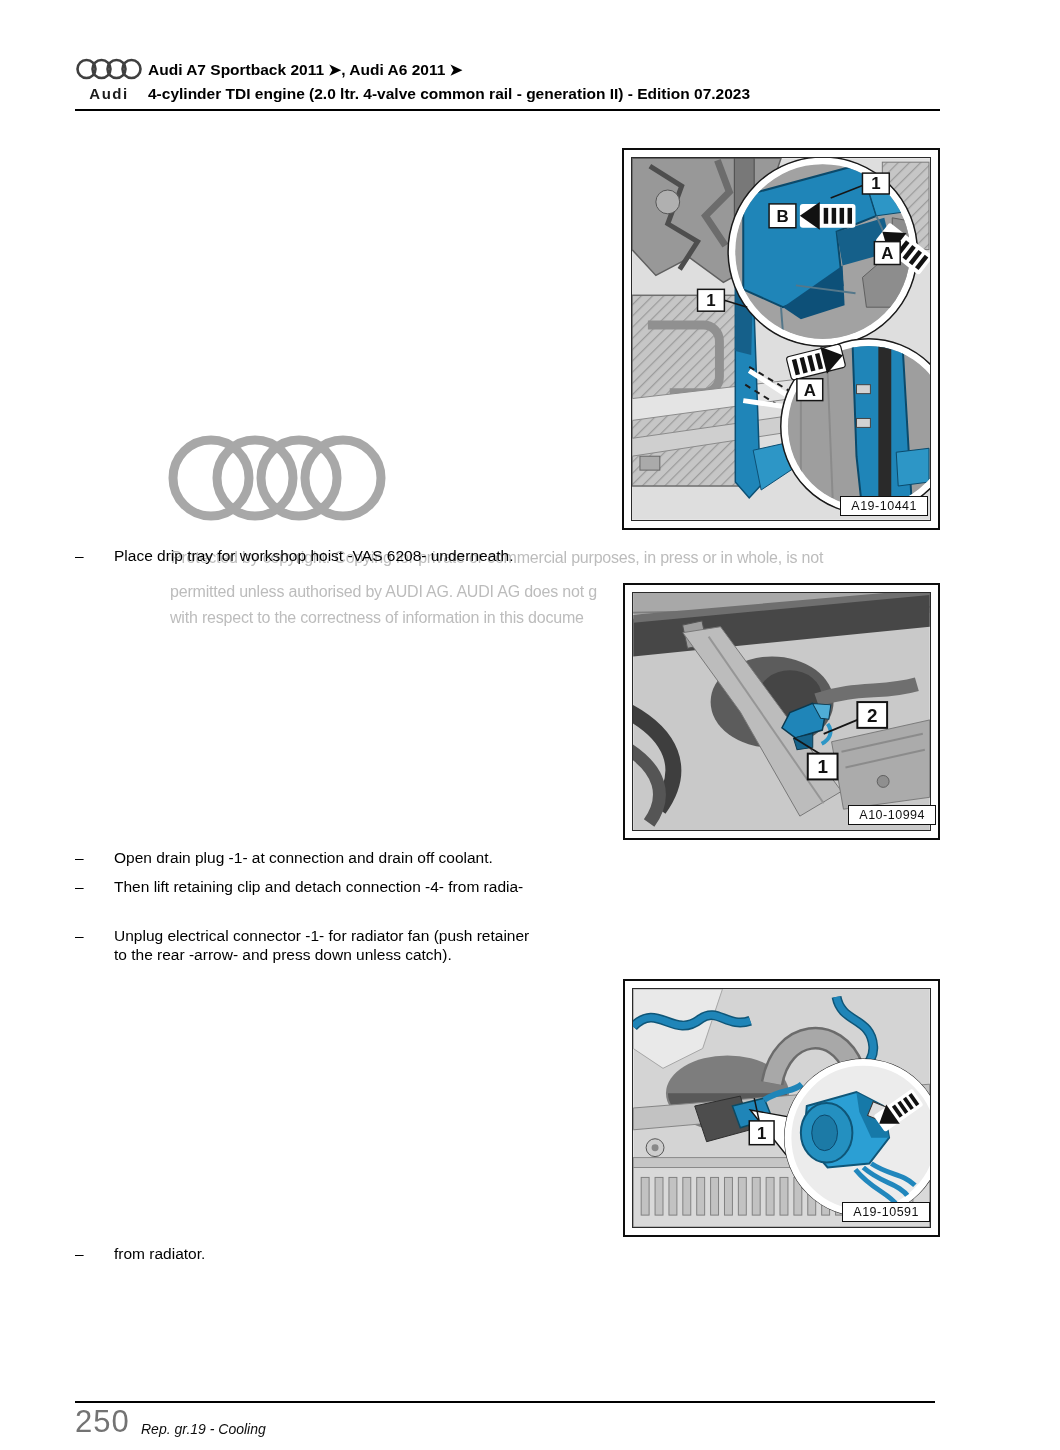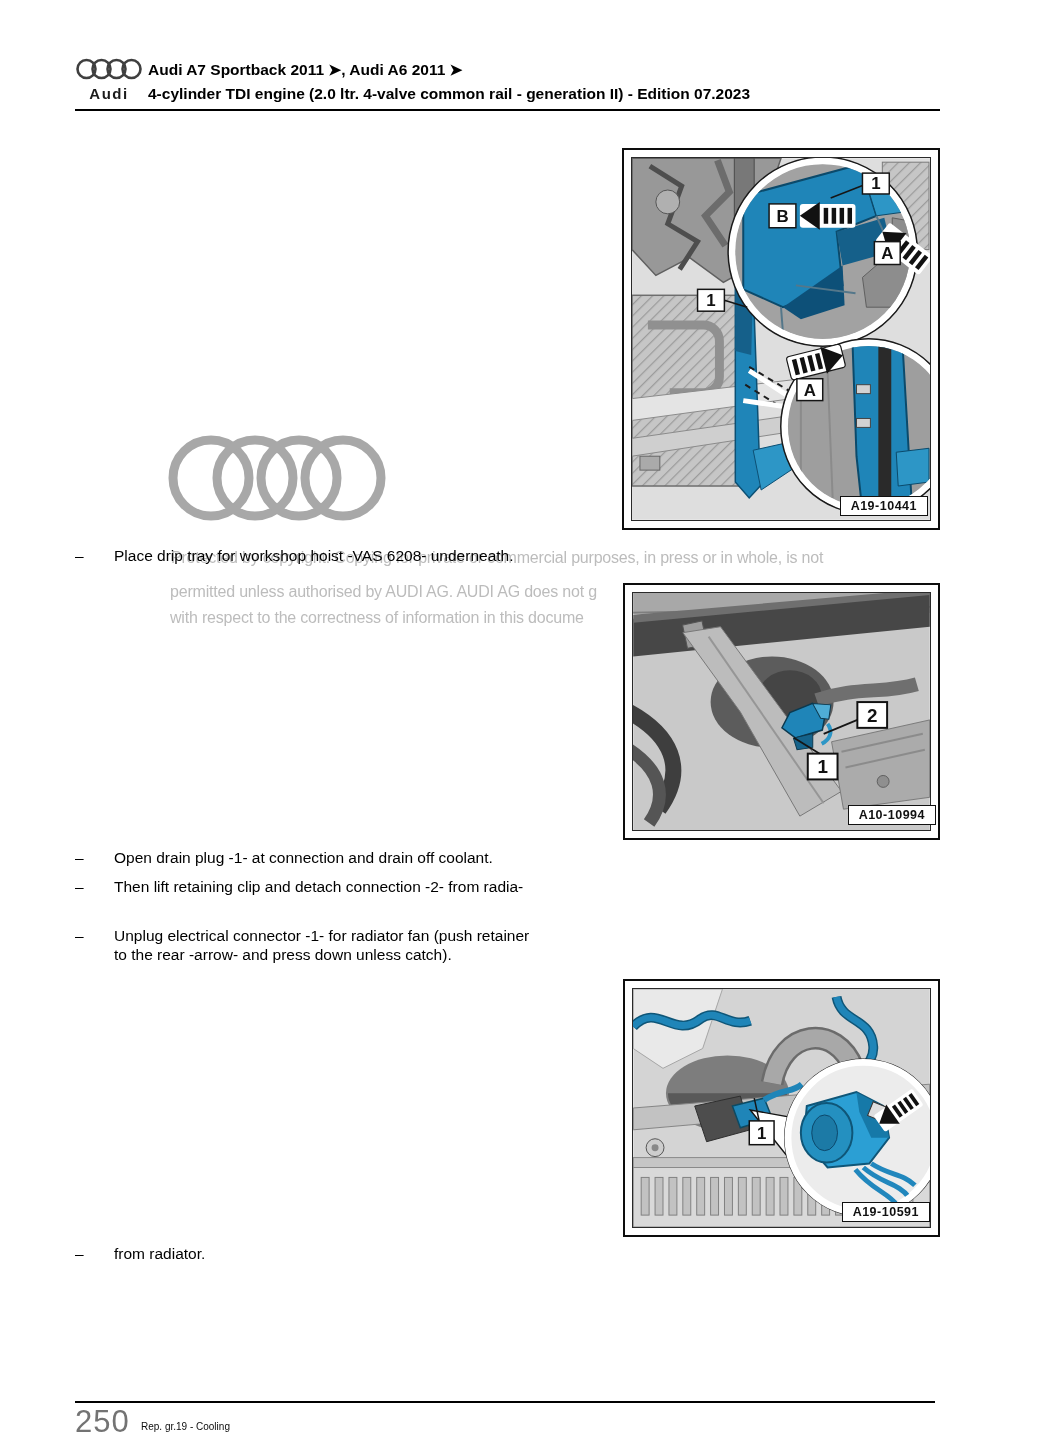--- a/index.html
+++ b/index.html
@@ -37,7 +37,7 @@
   .fig2{left:623px;top:583px;width:317px;height:257px;}
   .fig3{left:623px;top:979px;width:317px;height:258px;}
   .figcap{position:absolute;background:#fff;border:1.5px solid #111;font-size:12.5px;
-          padding:2px 10px;color:#111;letter-spacing:0.5px;font-weight:bold;}
+          padding:2px 10px;color:#111;letter-spacing:0.5px;}
   .fig1 .figcap{right:10px;bottom:12px;}
   .fig2 .figcap{right:2px;bottom:13px;text-align:right;}
   .fig3 .figcap{right:8px;bottom:13px;margin-left:14px;}

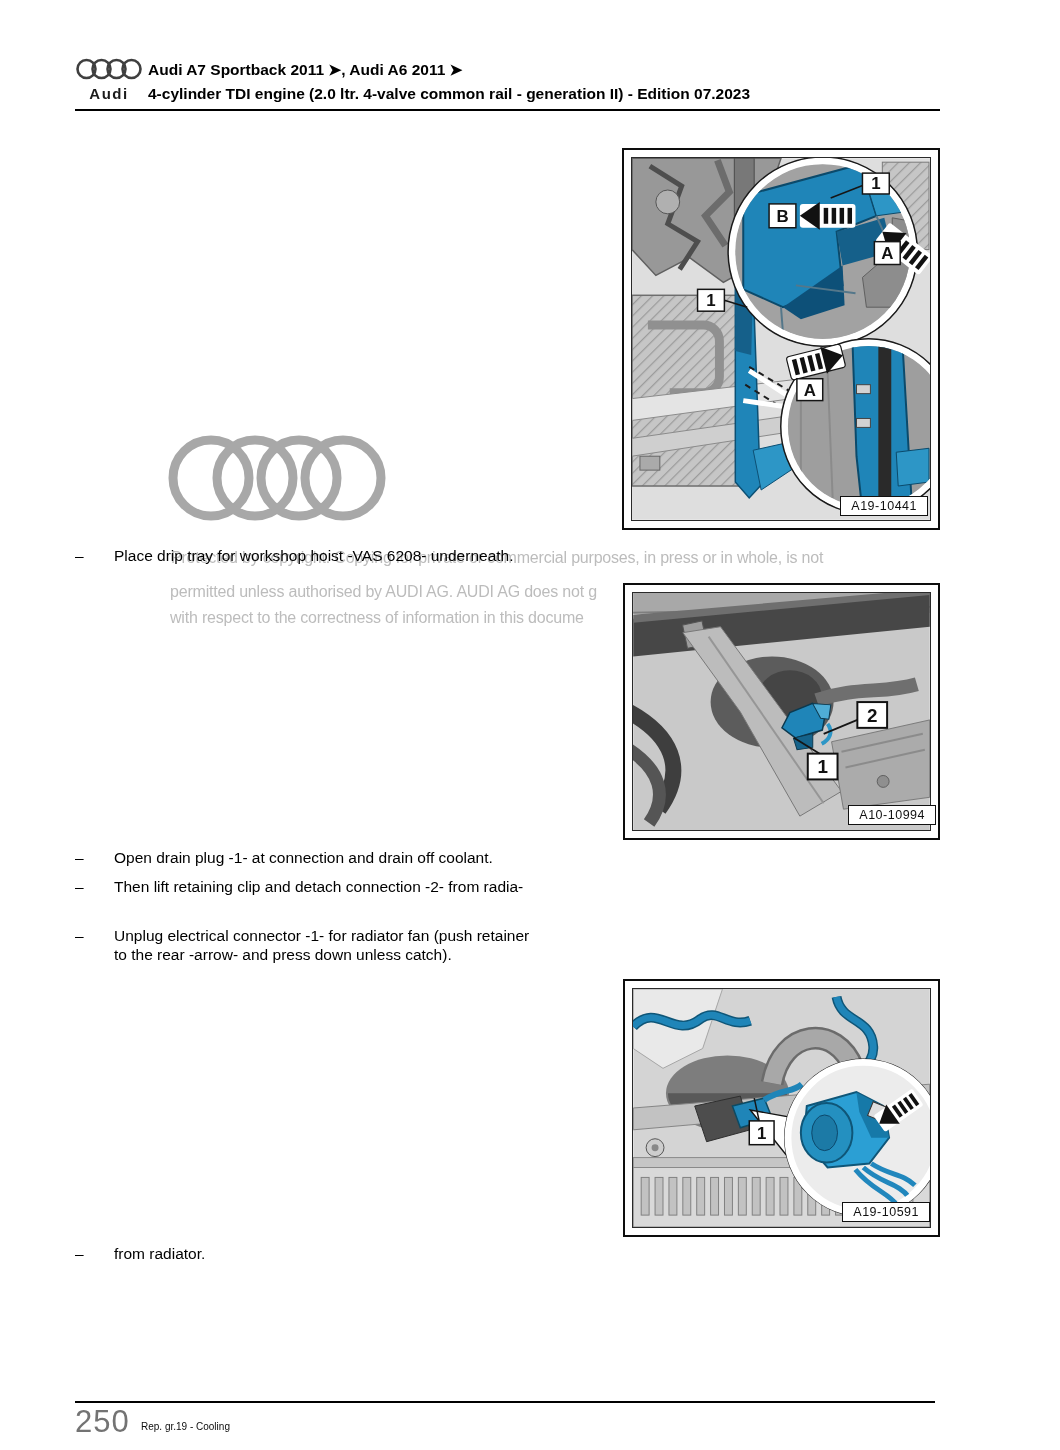--- a/index.html
+++ b/index.html
@@ -100,7 +100,7 @@
   <div class="step s3">
     <span class="dash">–</span>
     <div class="stext">
-      <div>Then lift retaining clip and detach connection -2- from radia-</div>
+      <div>Then lift retaining clip and detach connection -4- from radia-</div>
     </div>
   </div>
 

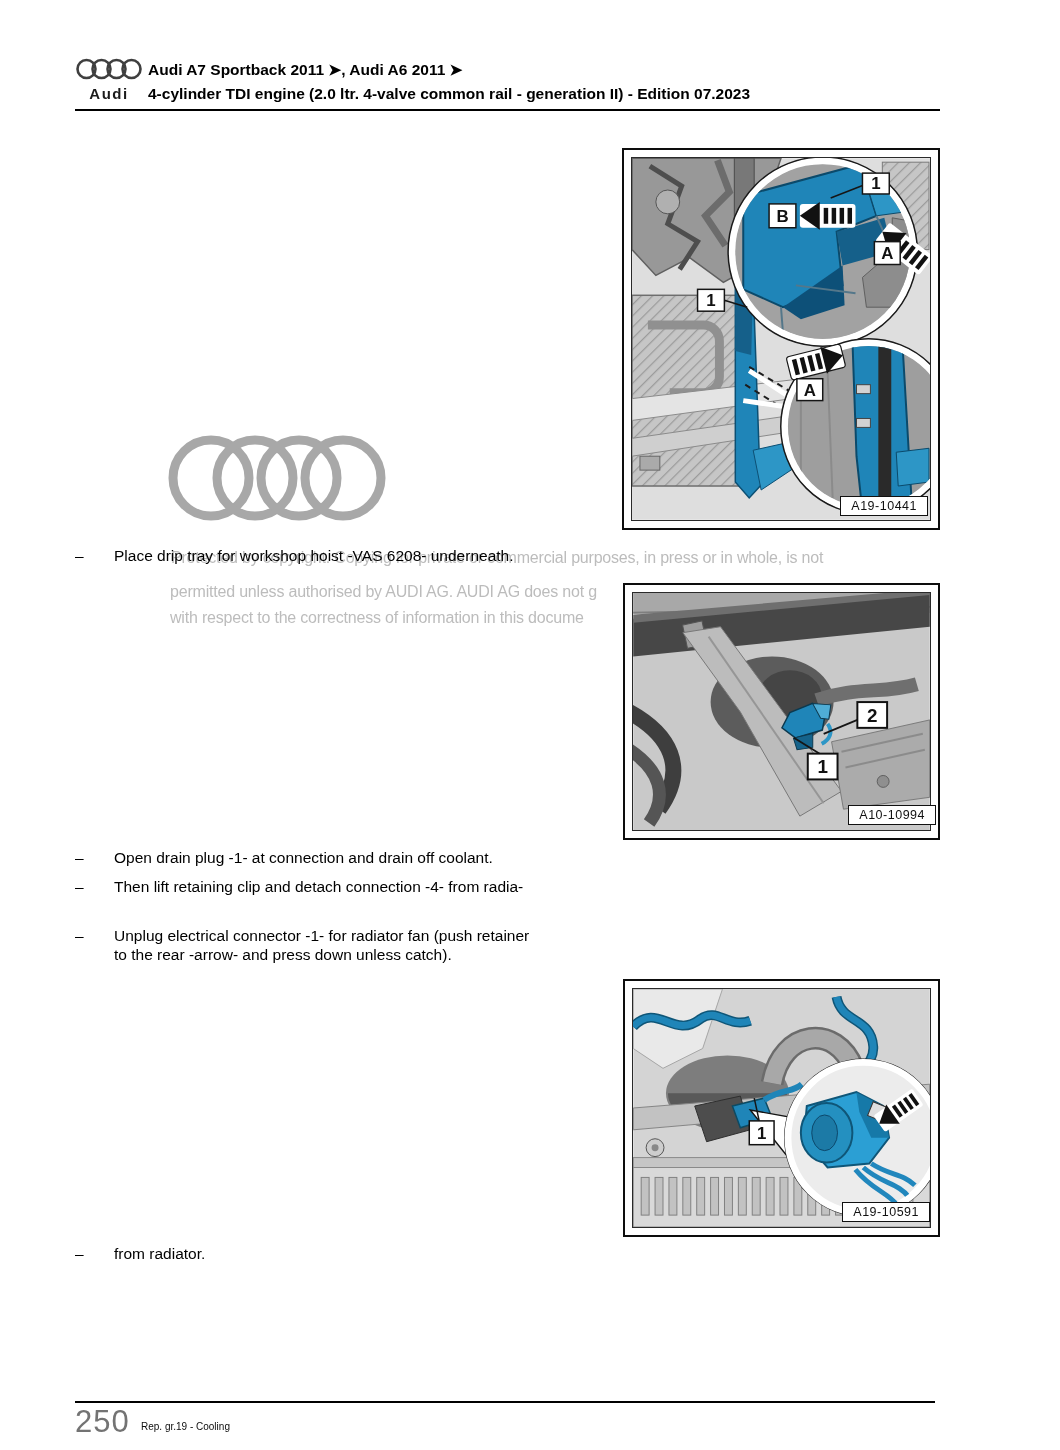--- a/index.html
+++ b/index.html
@@ -49,7 +49,7 @@
   
   .footer-hr{left:75px;top:1401px;width:860px;}
   .pnum{position:absolute;left:75px;top:1404px;font-size:31px;color:#737373;letter-spacing:1px;z-index:3;}
-  .psec{position:absolute;left:141px;top:1421px;font-size:10px;color:#0d0d0d;z-index:3;}
+  .psec{position:absolute;left:141px;top:1421px;font-size:14px;color:#0d0d0d;z-index:3;font-style:italic;}
 </style>
 </head>
 <body>

